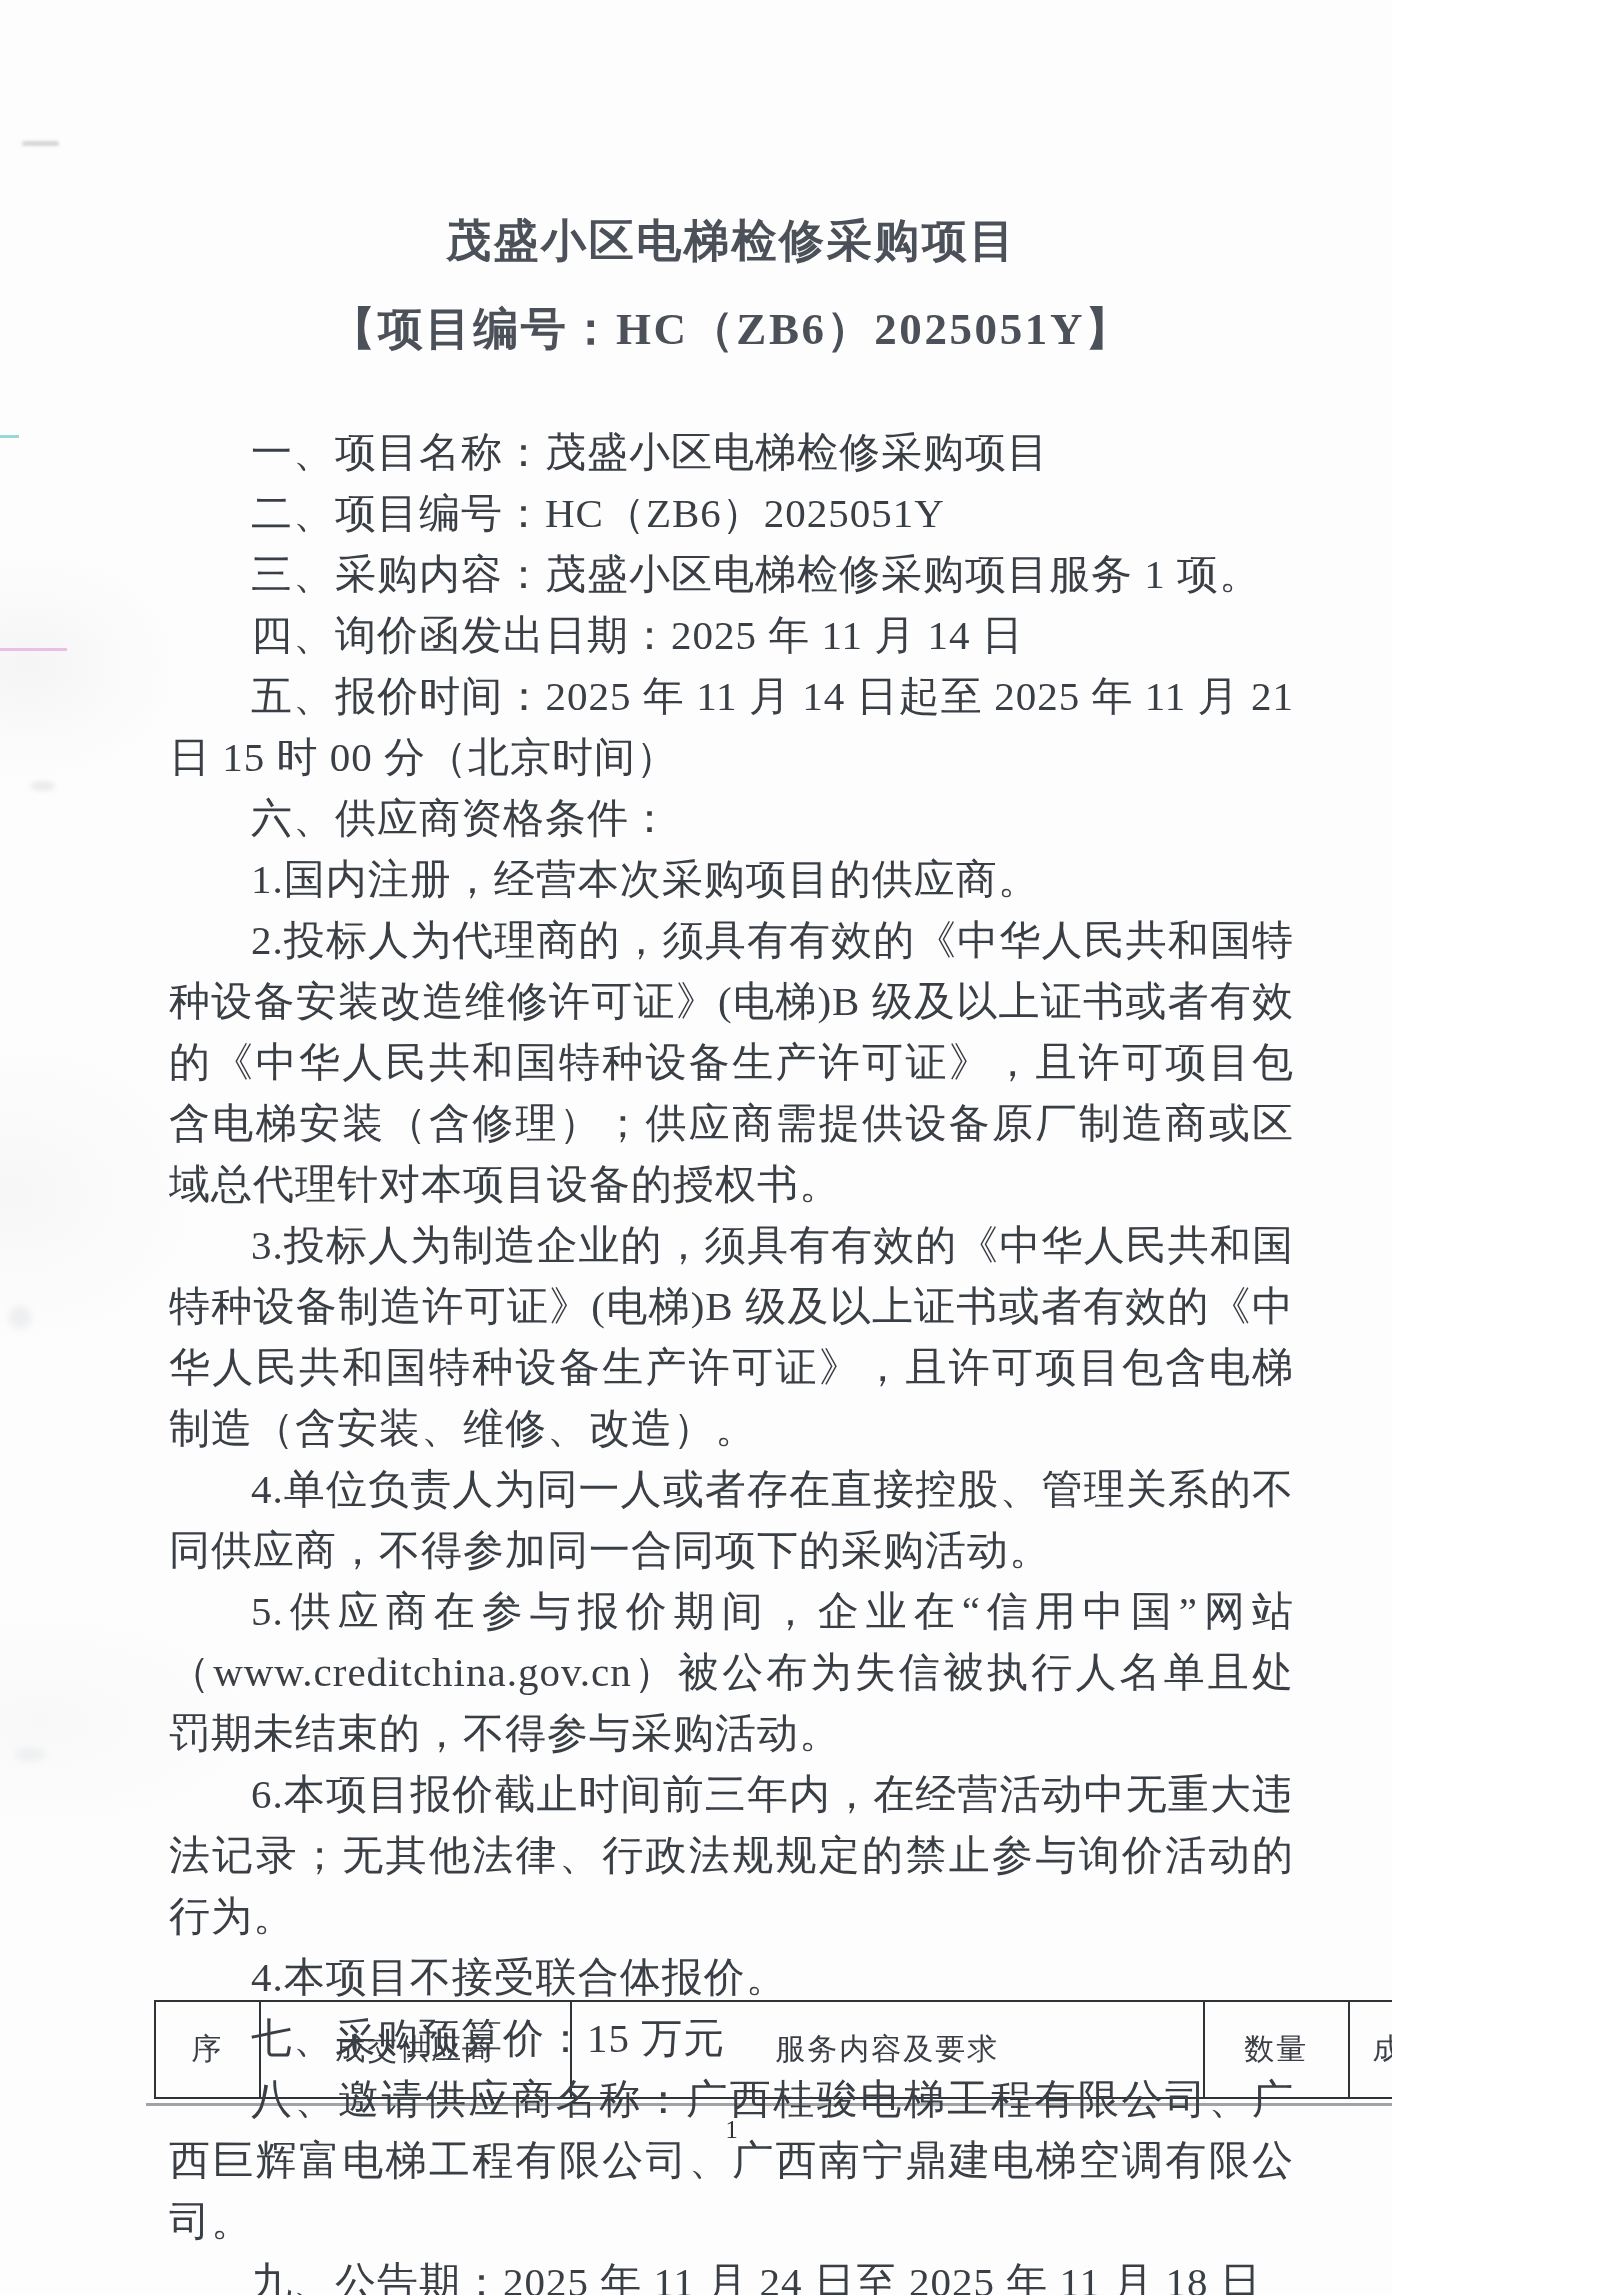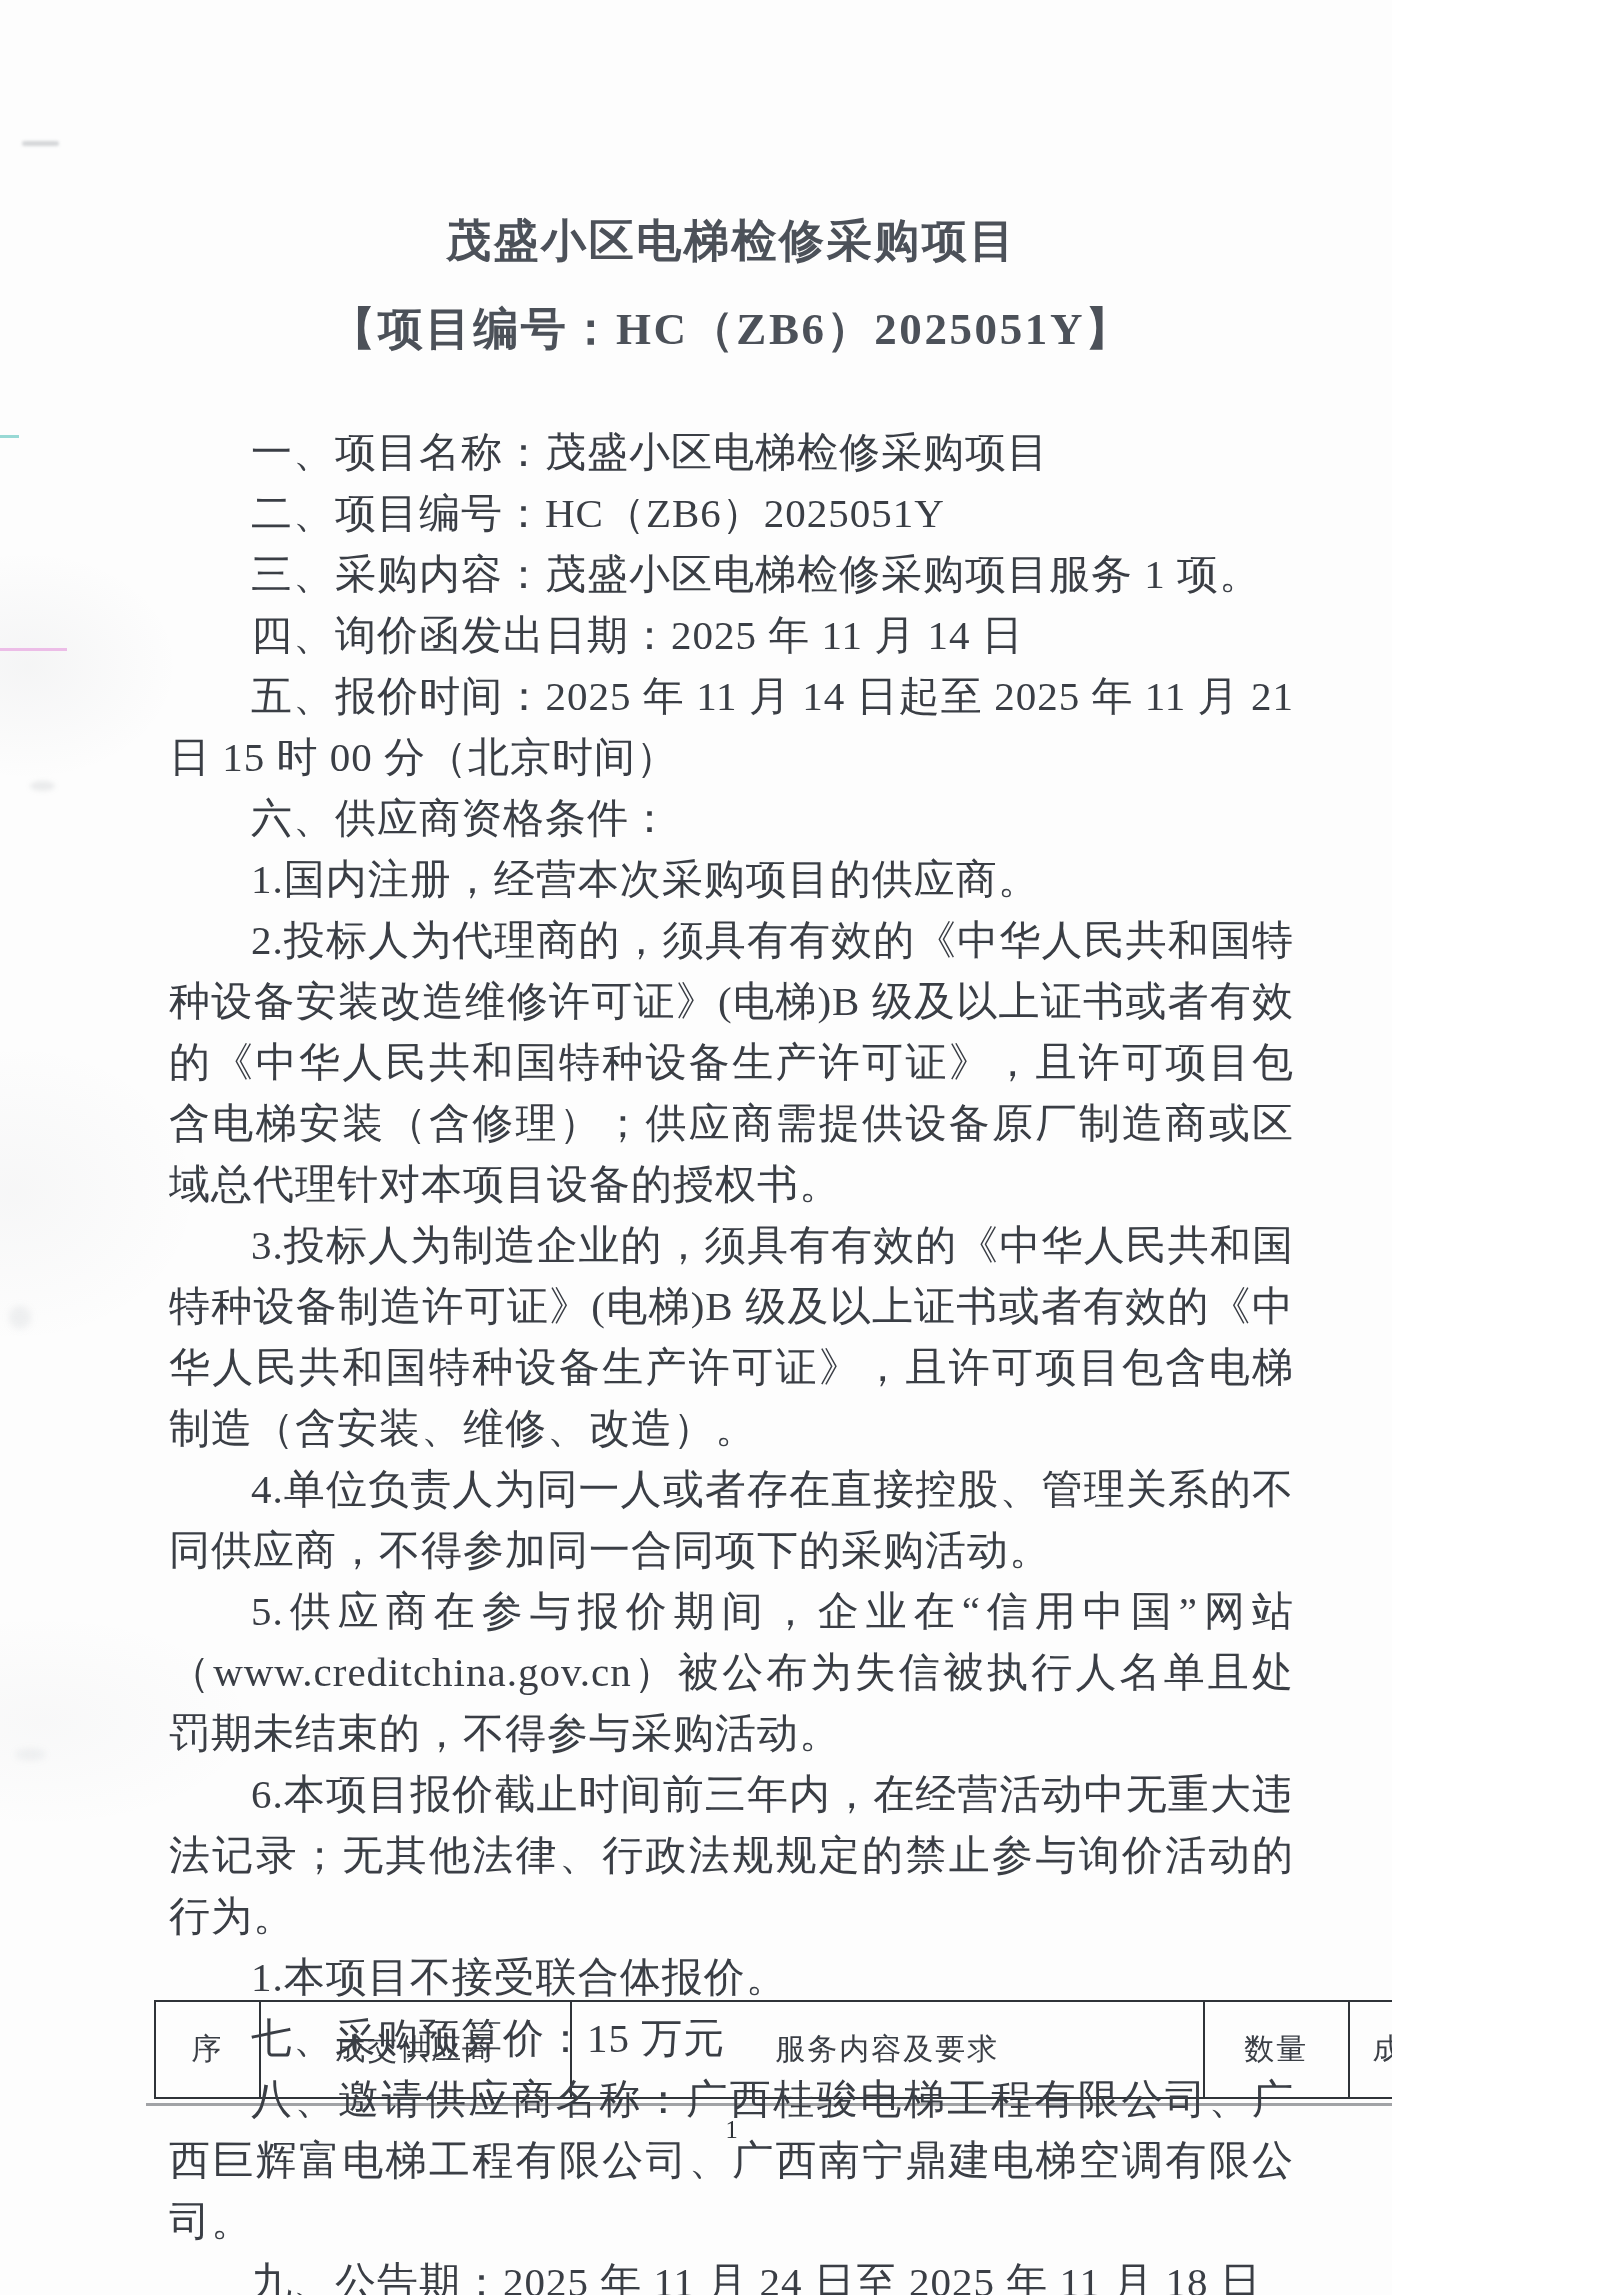--- a/index.html
+++ b/index.html
@@ -122,7 +122,7 @@
       <p>4.单位负责人为同一人或者存在直接控股、管理关系的不同供应商，不得参加同一合同项下的采购活动。</p>
       <p>5.供应商在参与报价期间，企业在“信用中国”网站（www.creditchina.gov.cn）被公布为失信被执行人名单且处罚期未结束的，不得参与采购活动。</p>
       <p>6.本项目报价截止时间前三年内，在经营活动中无重大违法记录；无其他法律、行政法规规定的禁止参与询价活动的行为。</p>
-      <p>1.本项目不接受联合体报价。</p>
+      <p>4.本项目不接受联合体报价。</p>
       <p>七、采购预算价：15 万元</p>
       <p>八、邀请供应商名称：广西桂骏电梯工程有限公司、广西巨辉富电梯工程有限公司、广西南宁鼎建电梯空调有限公司。</p>
       <p>九、公告期：2025 年 11 月 24 日至 2025 年 11 月 18 日</p>

